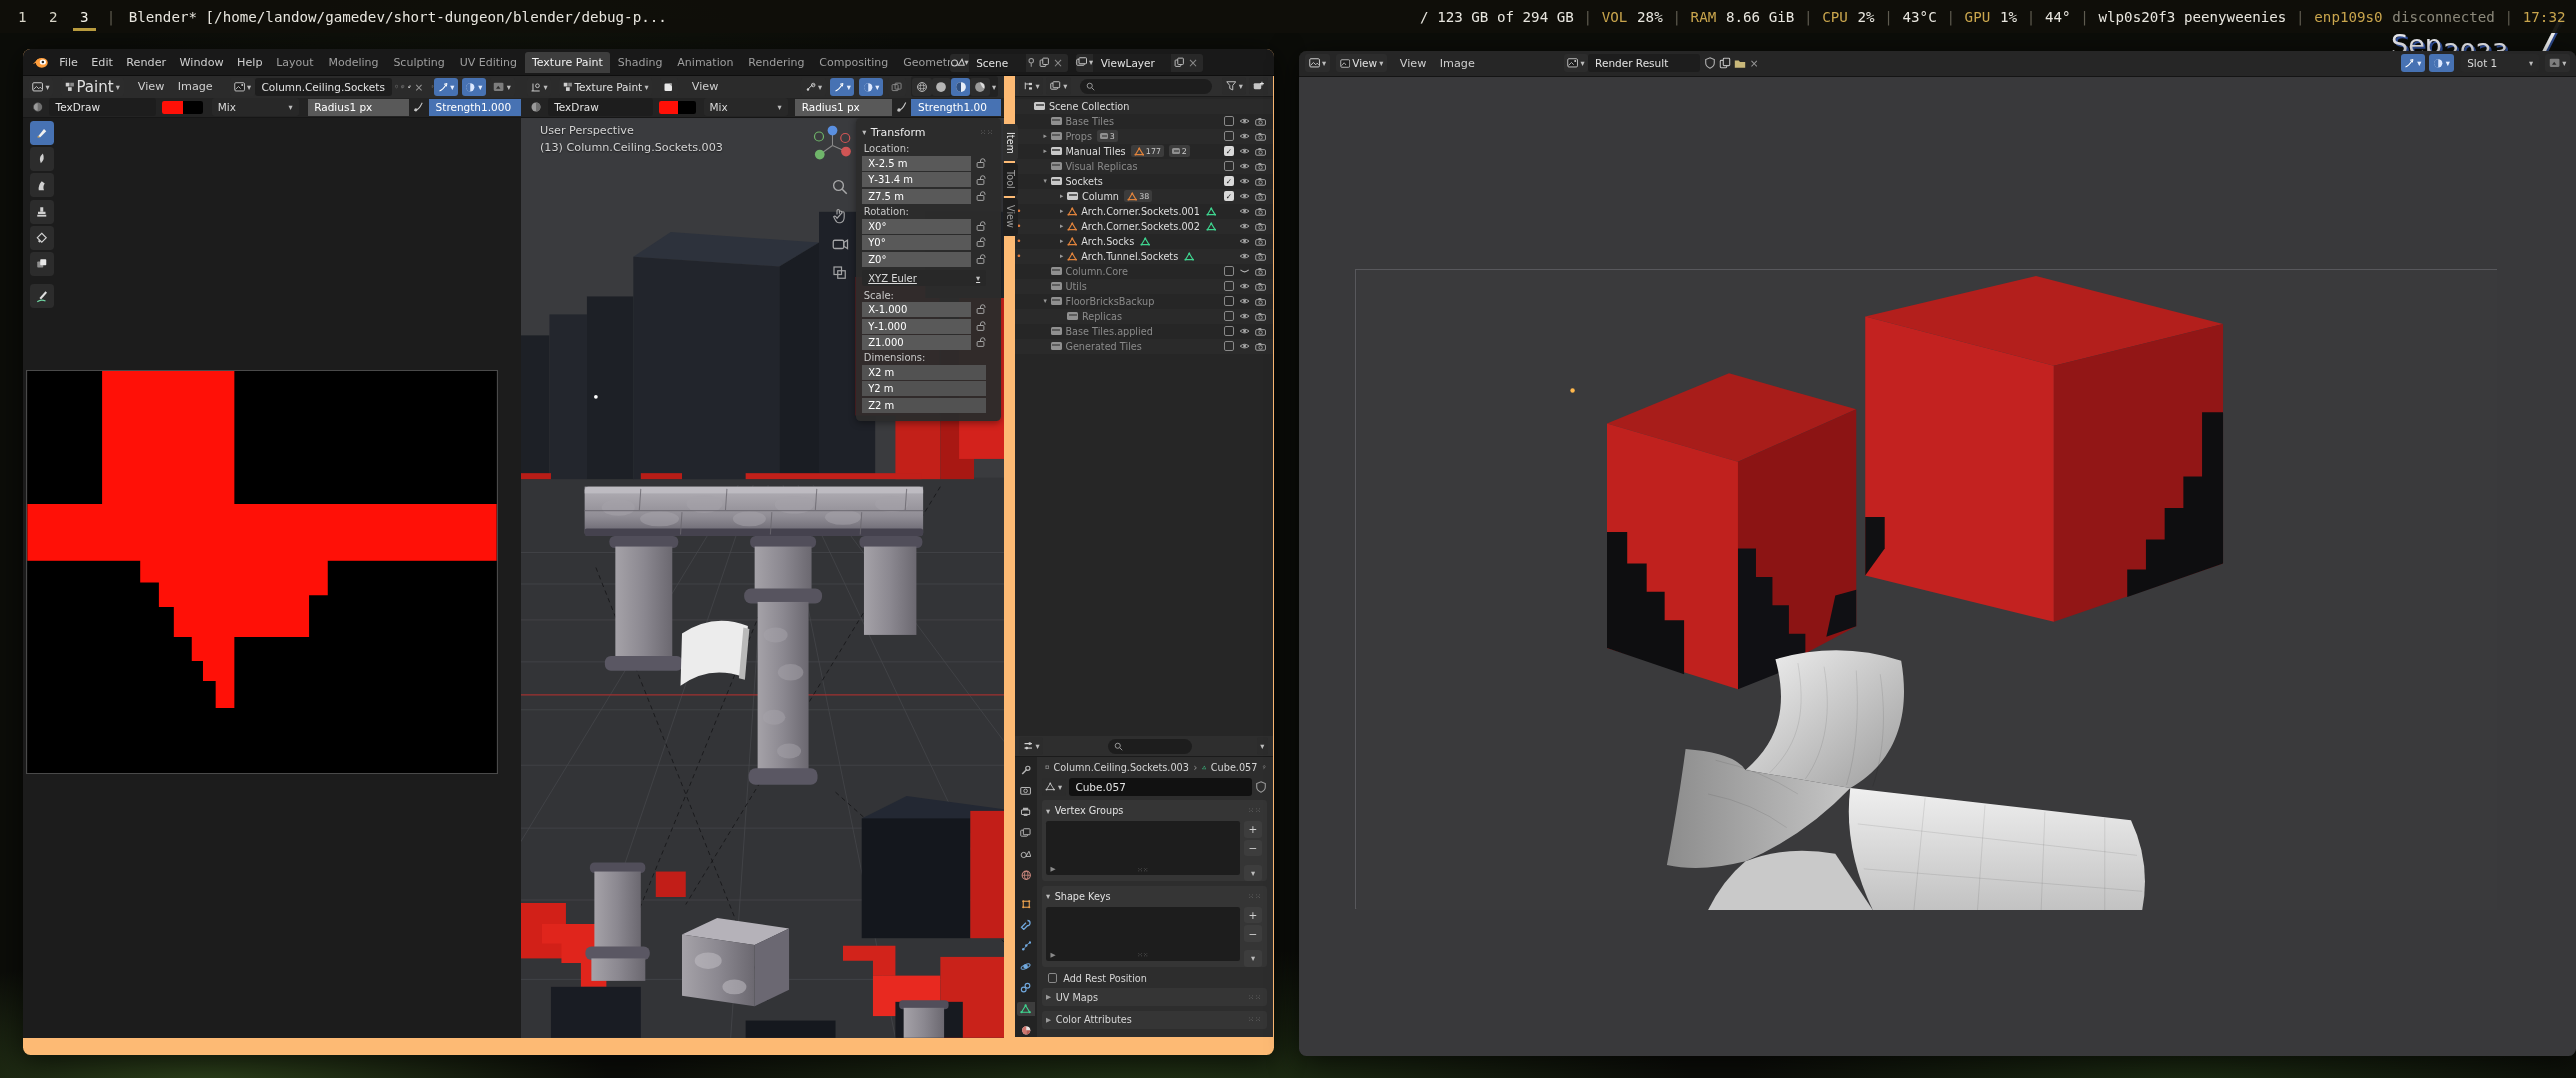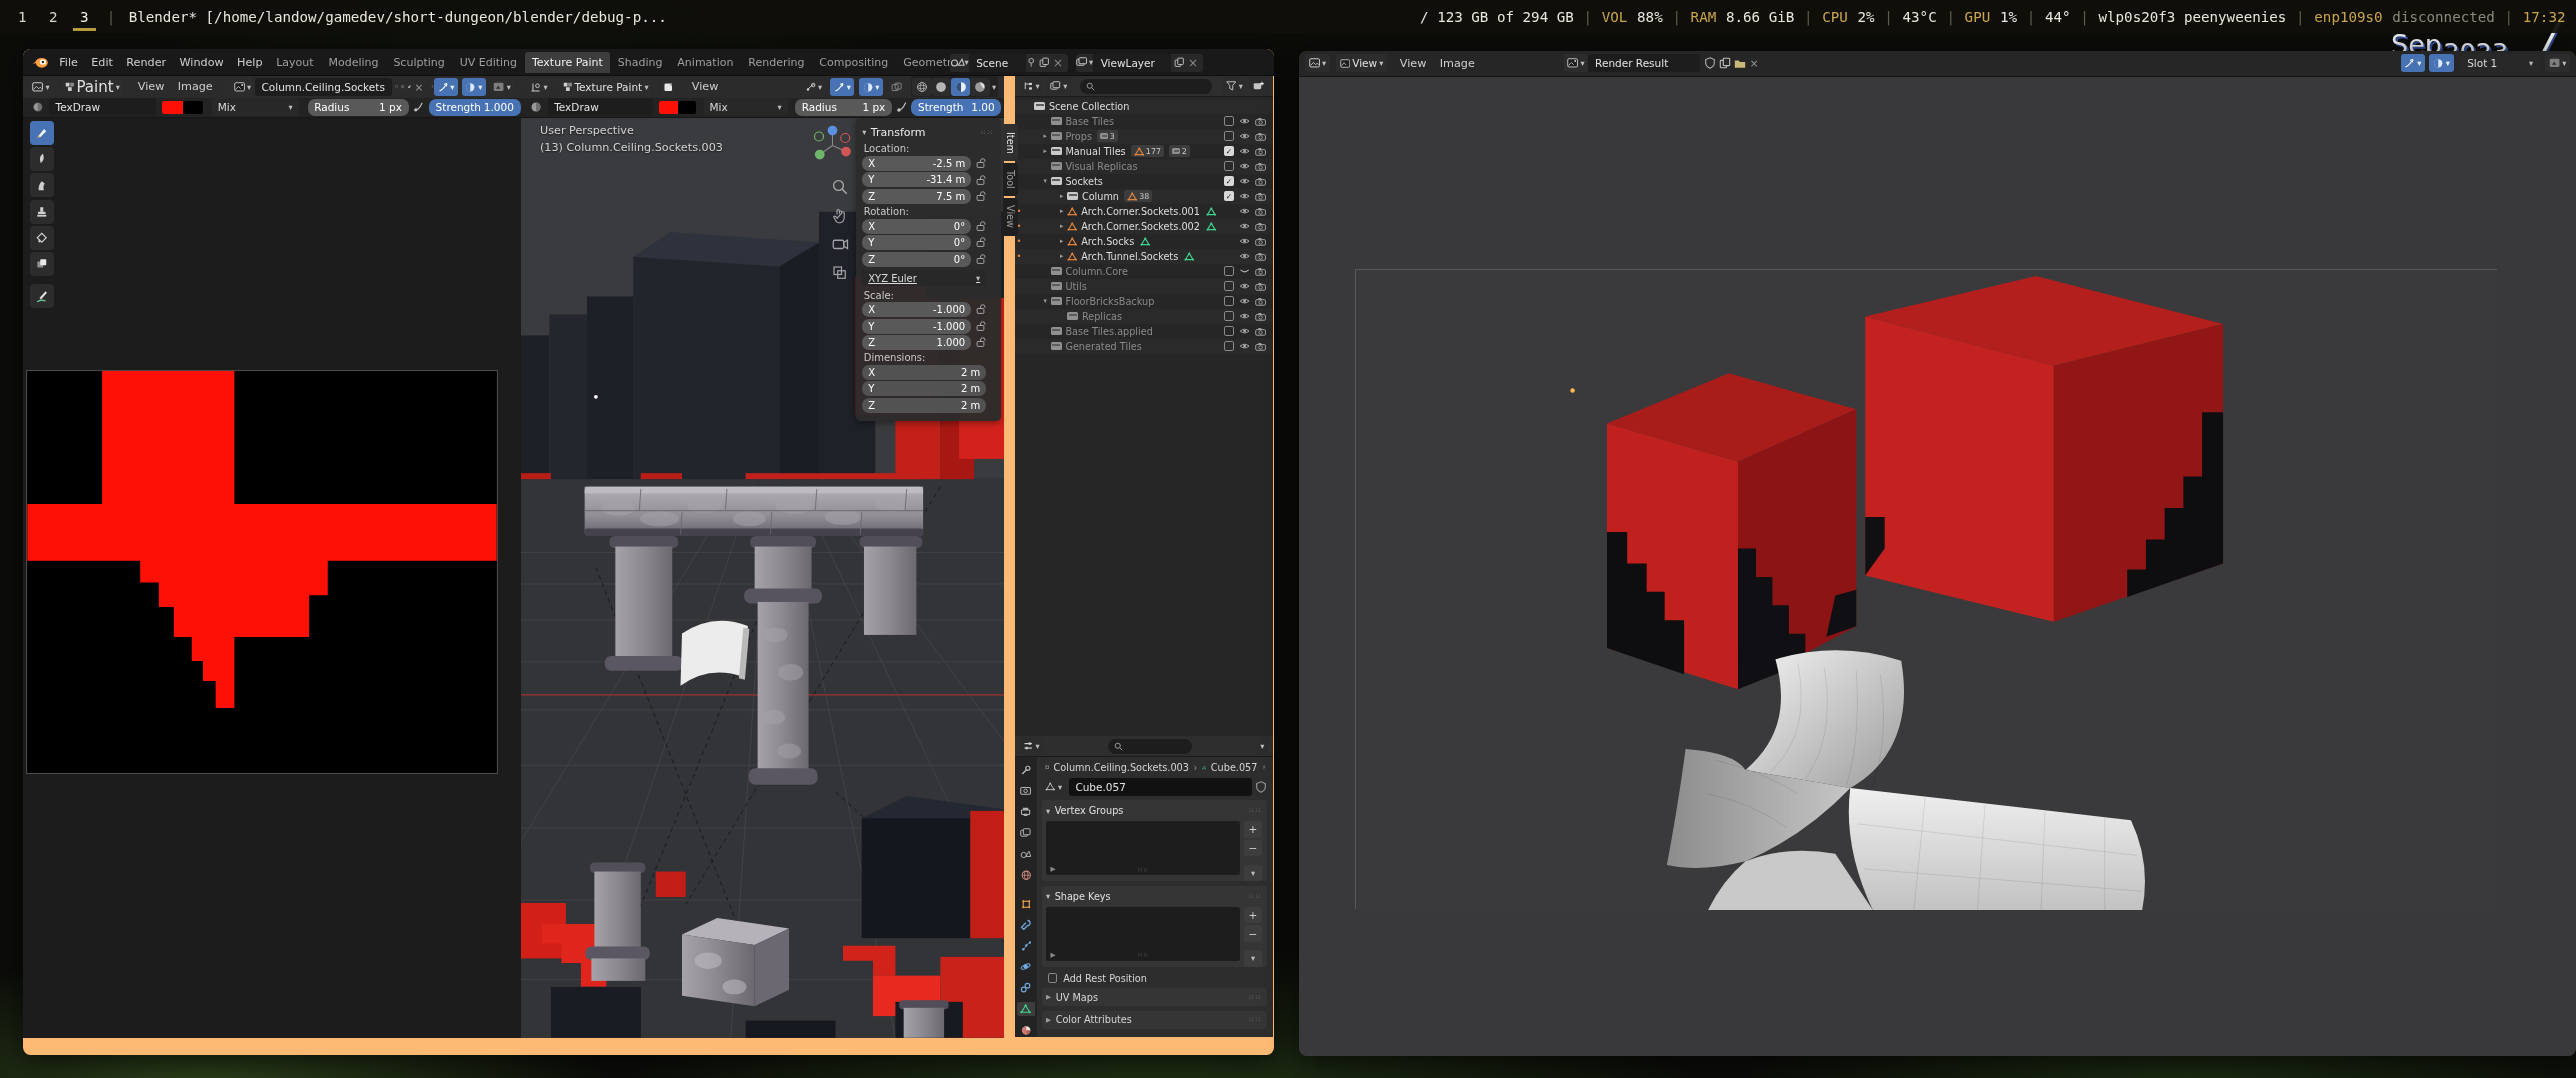--- a/index.html
+++ b/index.html
@@ -171,7 +171,7 @@
       <span>/ 123 GB of 294 GB</span>
       <span class="sep">|</span>
       <span class="lbl">VOL</span>
-      <span>88%</span>
+      <span>28%</span>
       <span class="sep">|</span>
       <span class="lbl">RAM</span>
       <span>8.66 GiB</span>

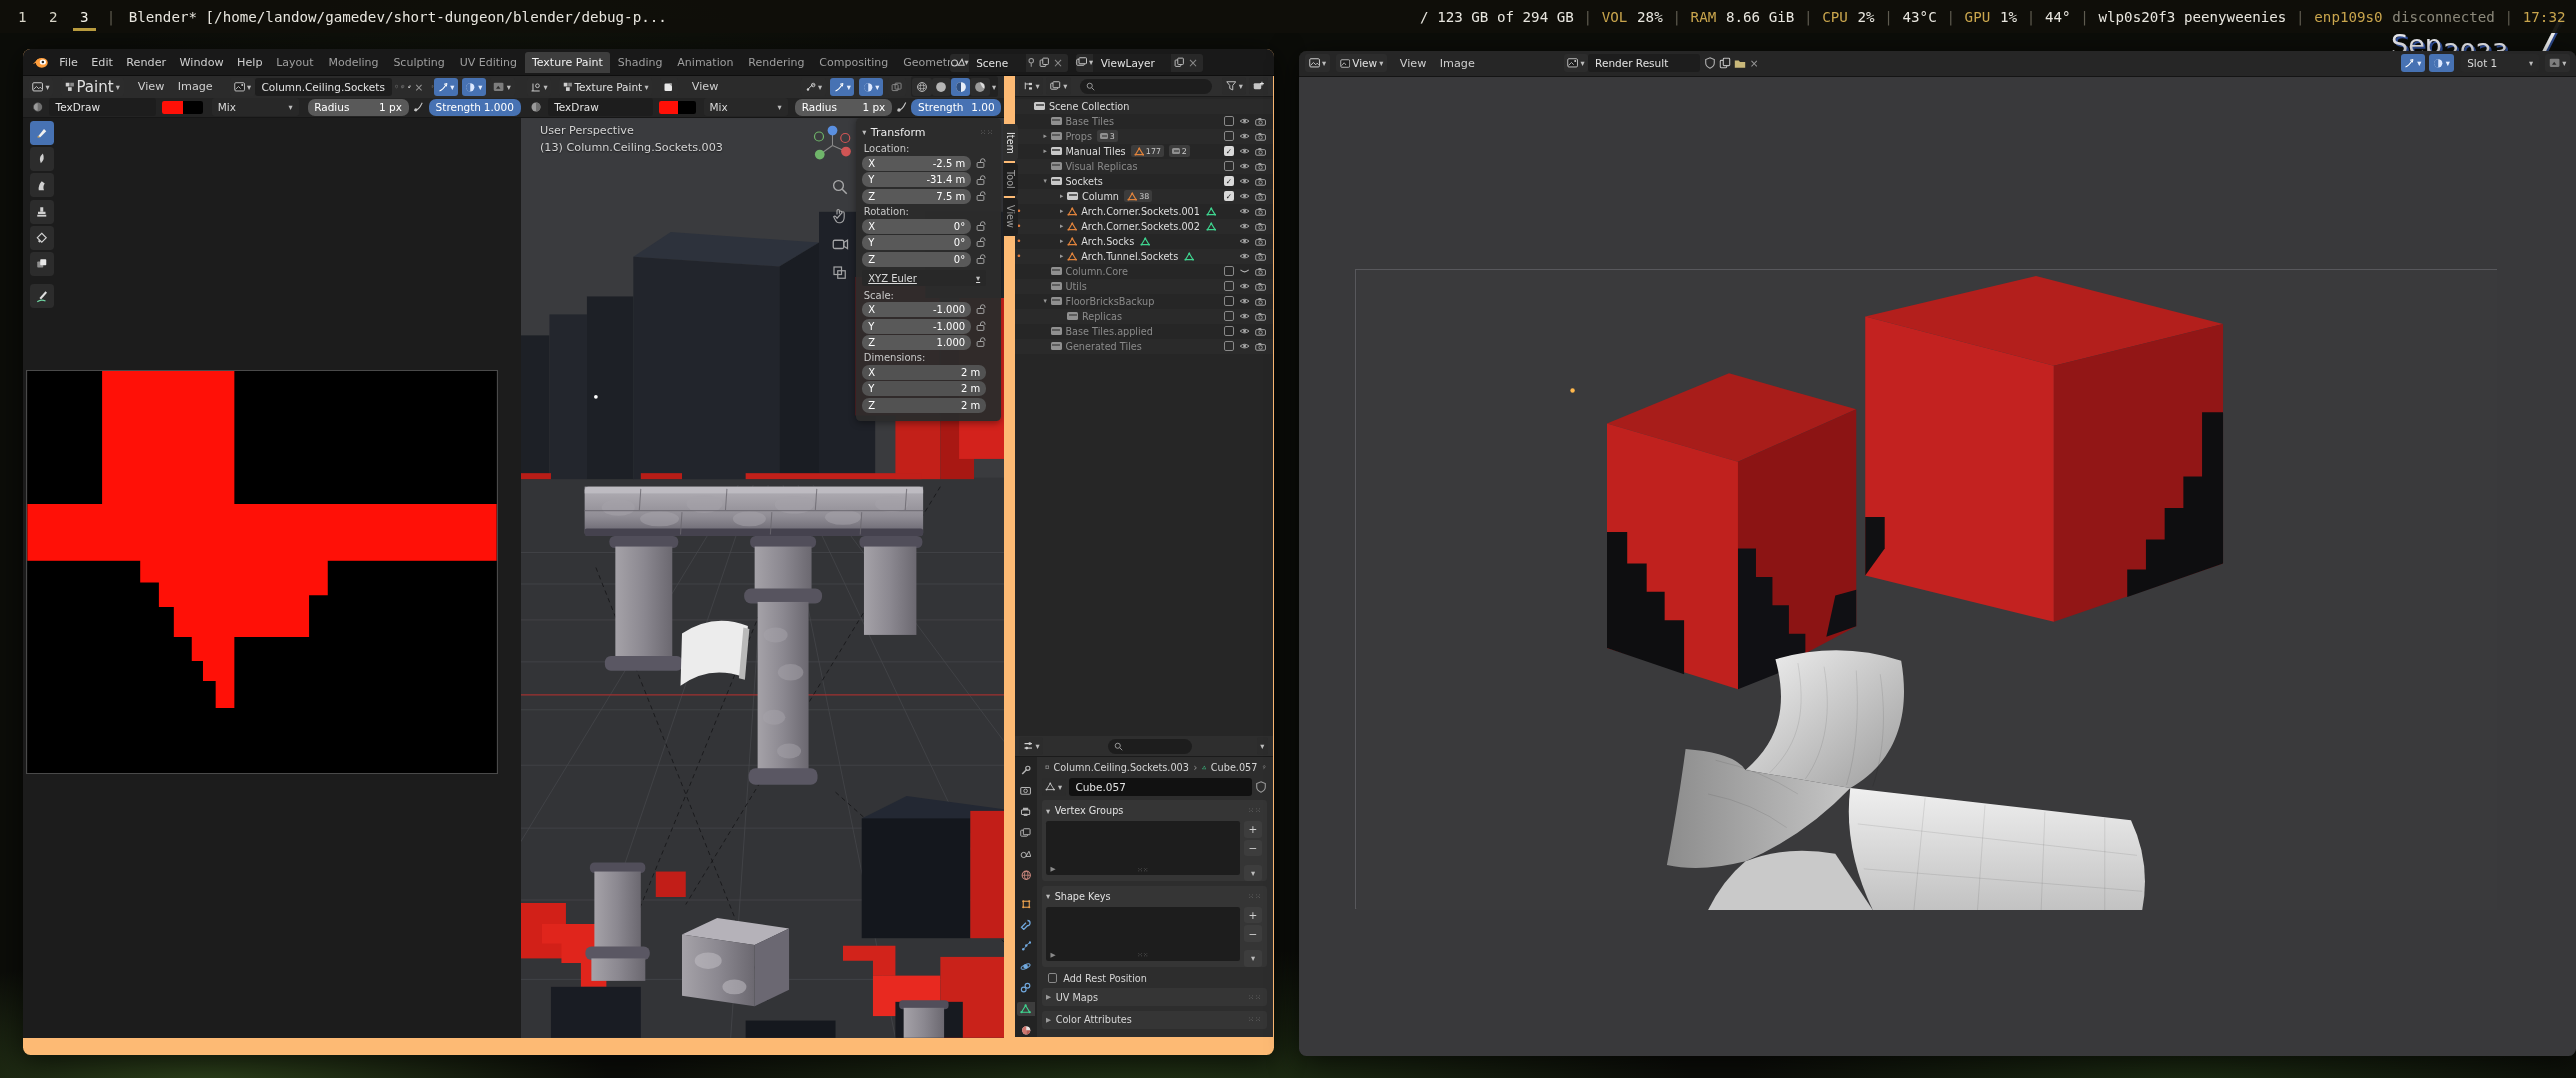--- a/index.html
+++ b/index.html
@@ -45,8 +45,8 @@
     display:inline-flex; align-items:center; padding:0 6.7px; height:18px; }
   .ddl { background:#282828; border-radius:3px; color:#dadada; font-size:10.5px;
     display:inline-flex; align-items:center; justify-content:space-between; padding:0 6px; height:18px; }
-  .slider { background:#595959; border-radius:7px; color:#fff; font-size:10.5px;
-    display:inline-flex; align-items:center; justify-content:space-between; padding:0 6.7px; height:16.5px; }
+  .slider { background:#595959; border-radius:0; color:#fff; font-size:10.5px;
+    display:inline-flex; align-items:center; justify-content:flex-start; padding:0 6.7px; height:16.5px; }
   .slider.blue { background:#4772b3; }
   .chev { font-size:8.2px; color:#bdbdbd; line-height:1; }
   .menu-item { color:#cfcfcf; font-size:11.2px; padding:3px 6.7px; border-radius:2.2px; }

